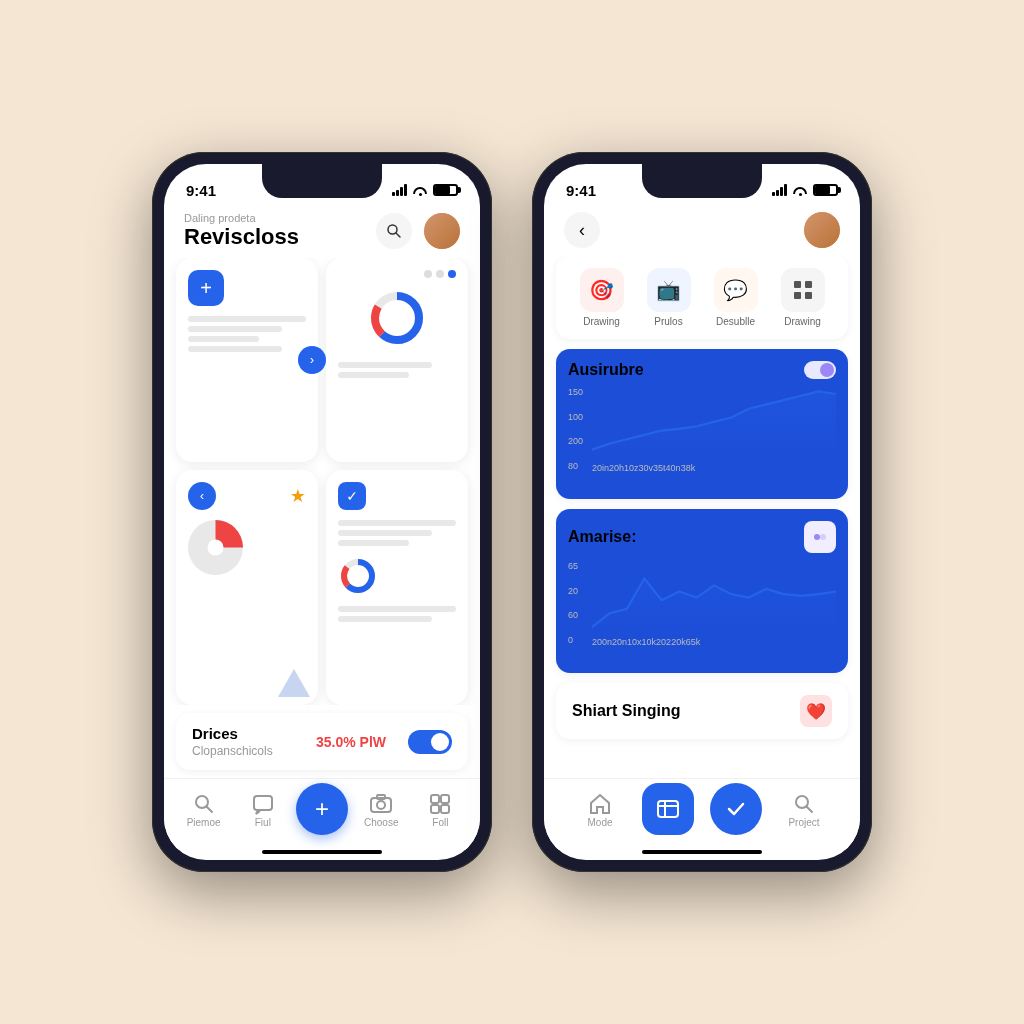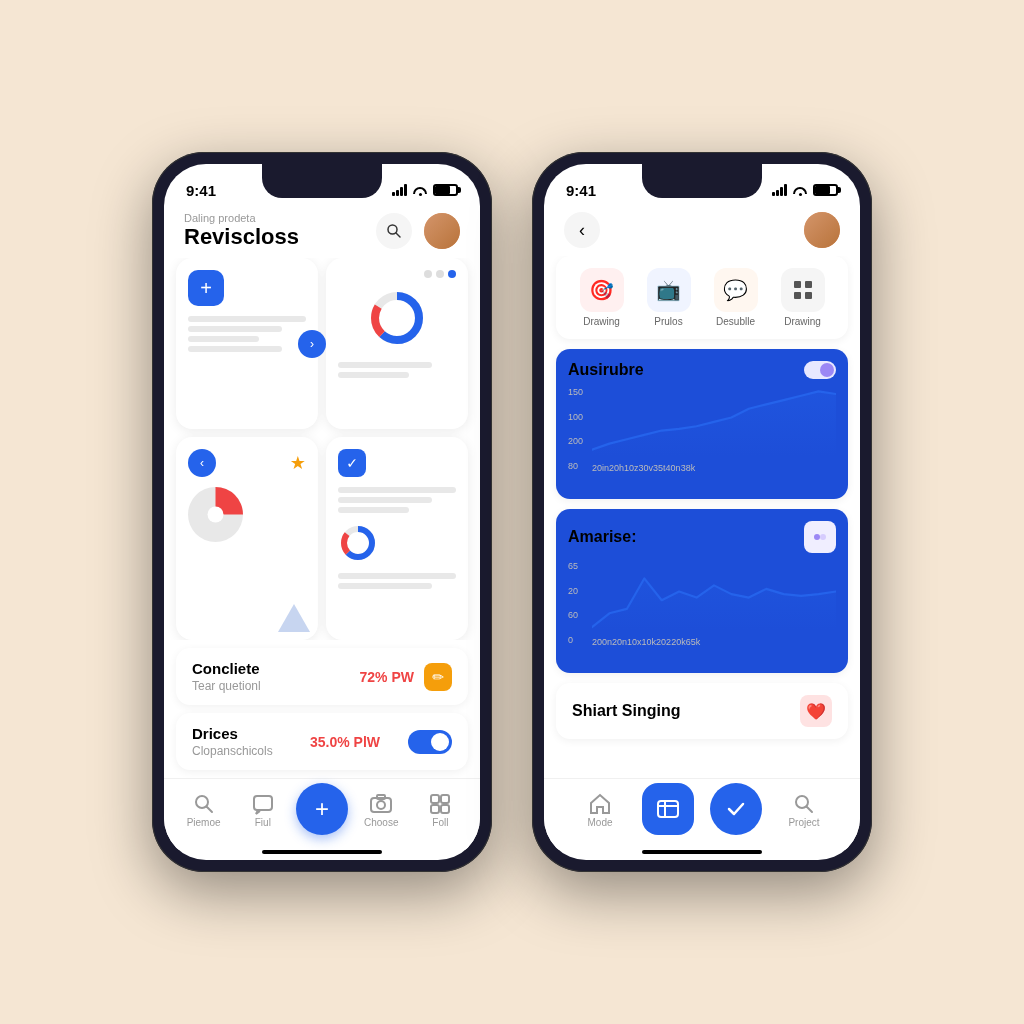--- a/index.html
+++ b/index.html
@@ -722,16 +722,6 @@
       </div>
 
       <div class="bottom-cards">
-        <div class="info-card">
-          <div class="info-card-left">
-            <div class="info-card-title">Concliete</div>
-            <div class="info-card-subtitle">Tear quetionl</div>
-          </div>
-          <div style="display:flex;align-items:center;gap:10px;">
-            <span class="info-card-value">72% PW</span>
-            <div class="pencil-icon">✏</div>
-          </div>
-        </div>
 
         <div class="info-card">
           <div class="info-card-left">

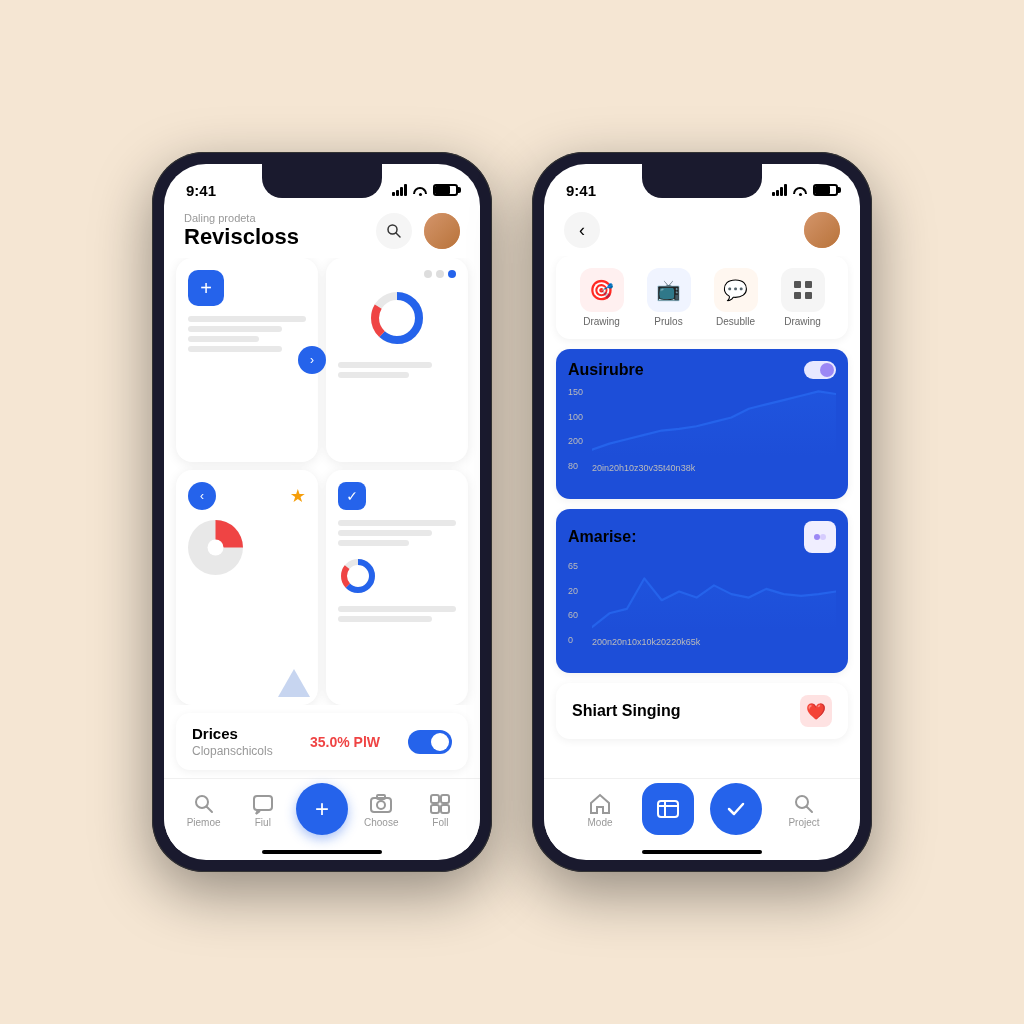--- a/index.html
+++ b/index.html
@@ -728,7 +728,7 @@
             <div class="info-card-title">Drices</div>
             <div class="info-card-subtitle">Clopanschicols</div>
           </div>
-          <div style="display:flex;align-items:center;gap:28px;">
+          <div style="display:flex;align-items:center;gap:22px;">
             <span class="info-card-value">35.0% PlW</span>
             <div class="toggle"></div>
           </div>

